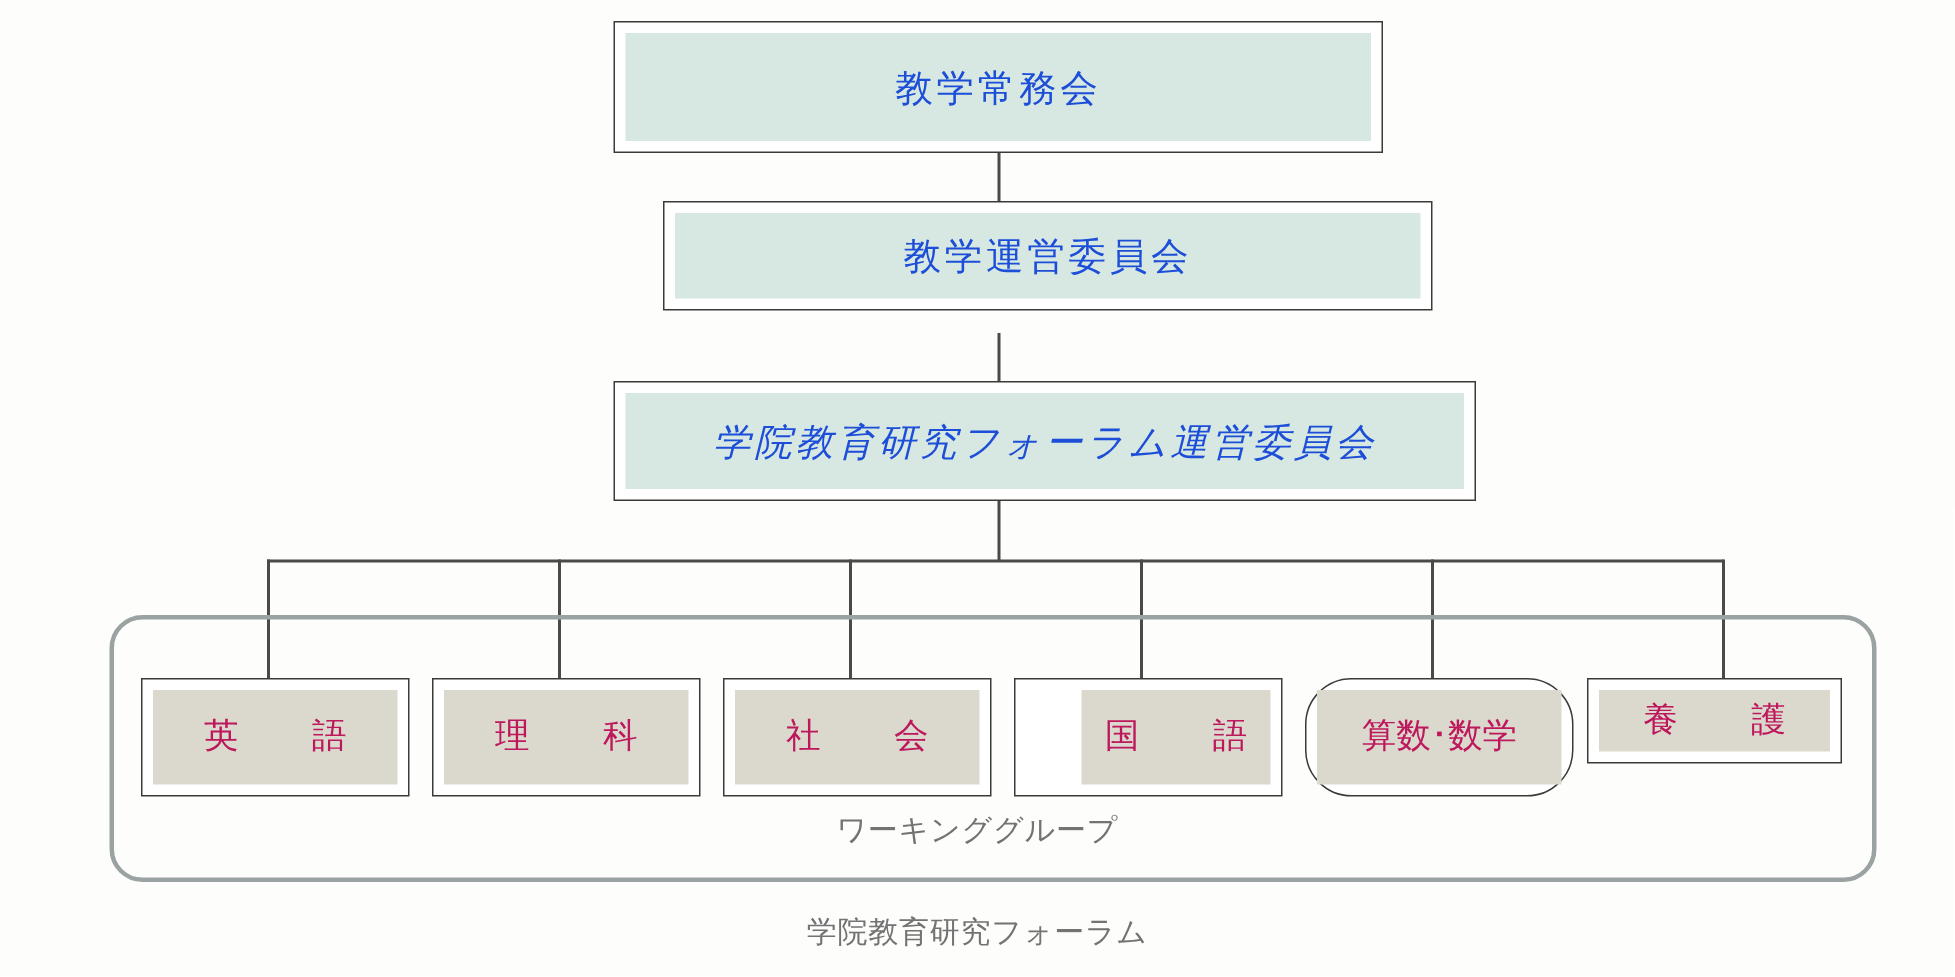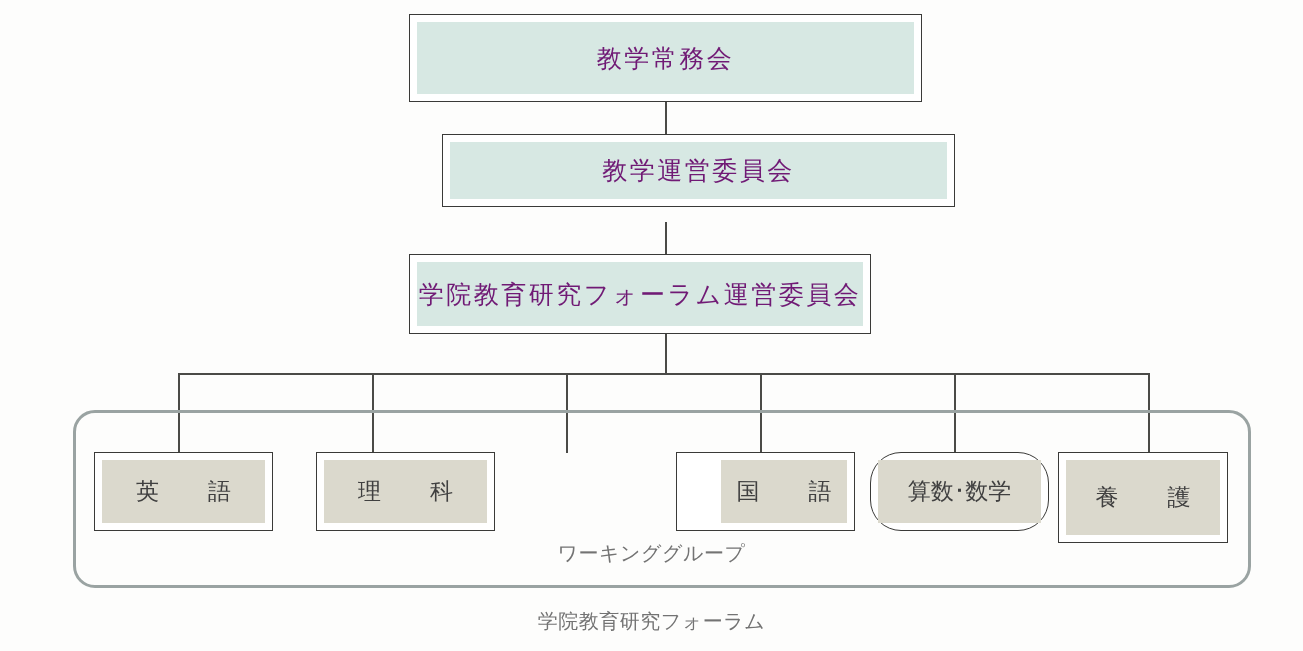--- a/index.html
+++ b/index.html
@@ -38,7 +38,7 @@
   .node-label {
     font-size: 25px;
     letter-spacing: 2.5px;
-    color: #701a75;
+    color: #1d4ed8;
     white-space: nowrap;
     line-height: 1;
     text-align: center;

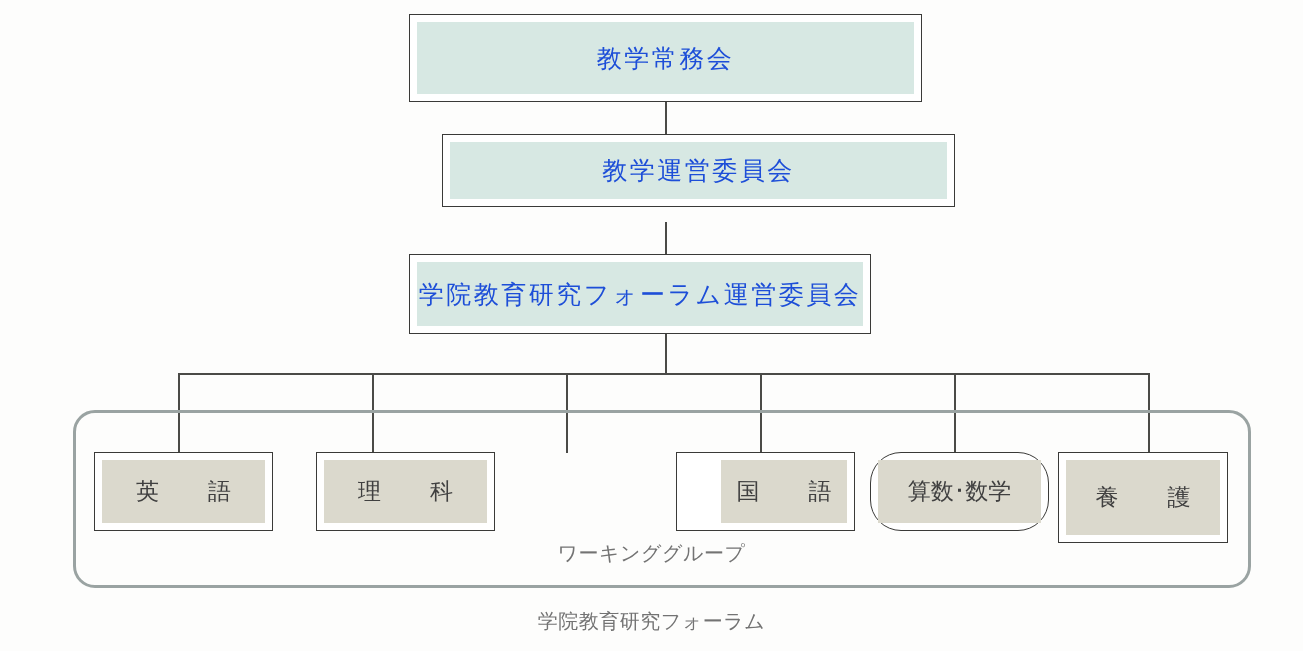--- a/index.html
+++ b/index.html
@@ -122,7 +122,7 @@
 
   <div class="vline" style="left:665px; top:222px; height:32px;"></div>
 
-  <div class="node-box" style="left:409px; top:254px; width:462px; height:80px;">
+  <div class="node-box" style="left:409px; top:254px; width:575px; height:80px;font-style:italic;">
     <div class="fill">
       <span class="node-label">学院教育研究フォーラム運営委員会</span>
     </div>

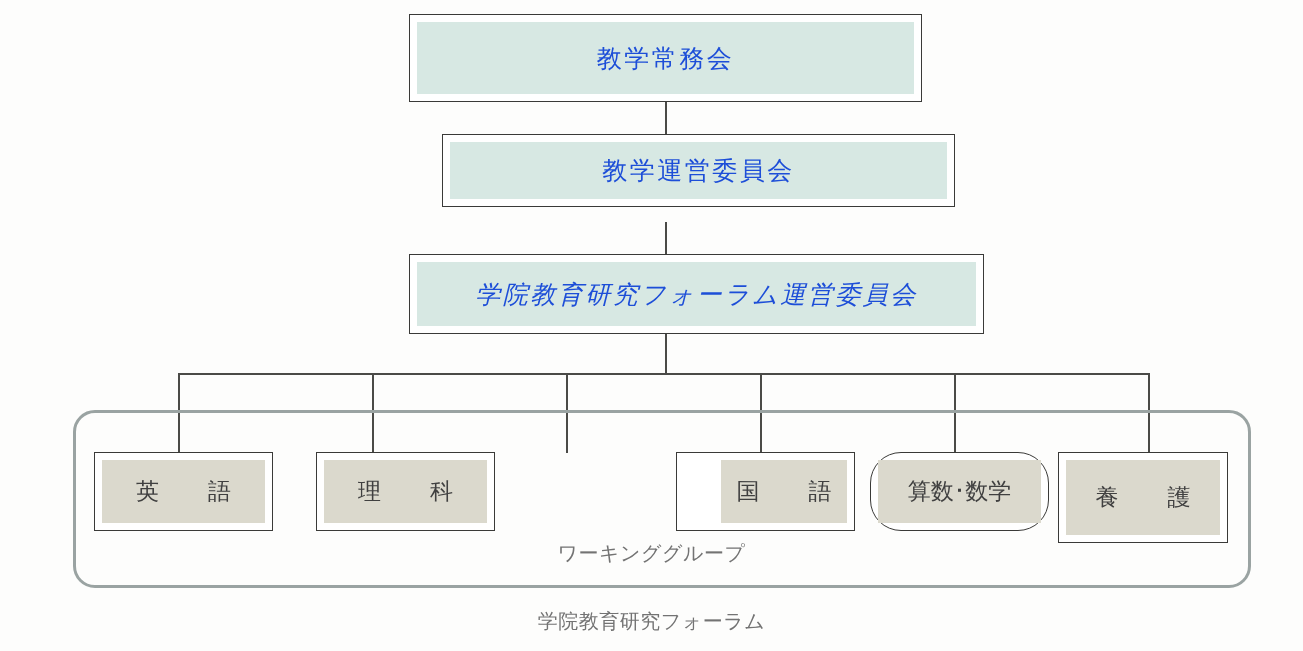--- a/index.html
+++ b/index.html
@@ -83,7 +83,7 @@
   }
   .wg-label {
     font-size: 23px;
-    color: #404040;
+    color: #be185d;
     white-space: nowrap;
     line-height: 1;
   }

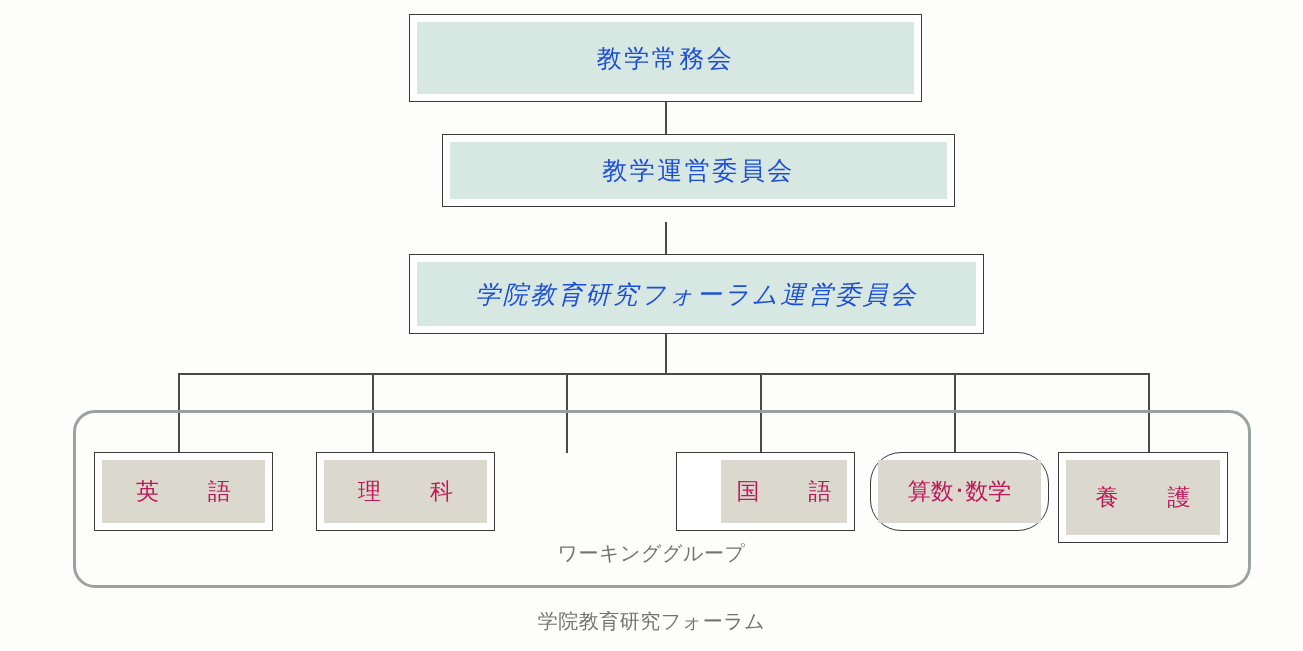--- a/index.html
+++ b/index.html
@@ -147,7 +147,7 @@
     </div>
   </div>
 
-  <div class="wg-box" style="left:288px; top:452px; width:179px; height:79px;margin-left:28px;">
+  <div class="wg-box" style="left:288px; top:452px; width:179px; height:79px;">
     <div class="fill">
       <span class="wg-label spaced">理　科</span>
     </div>

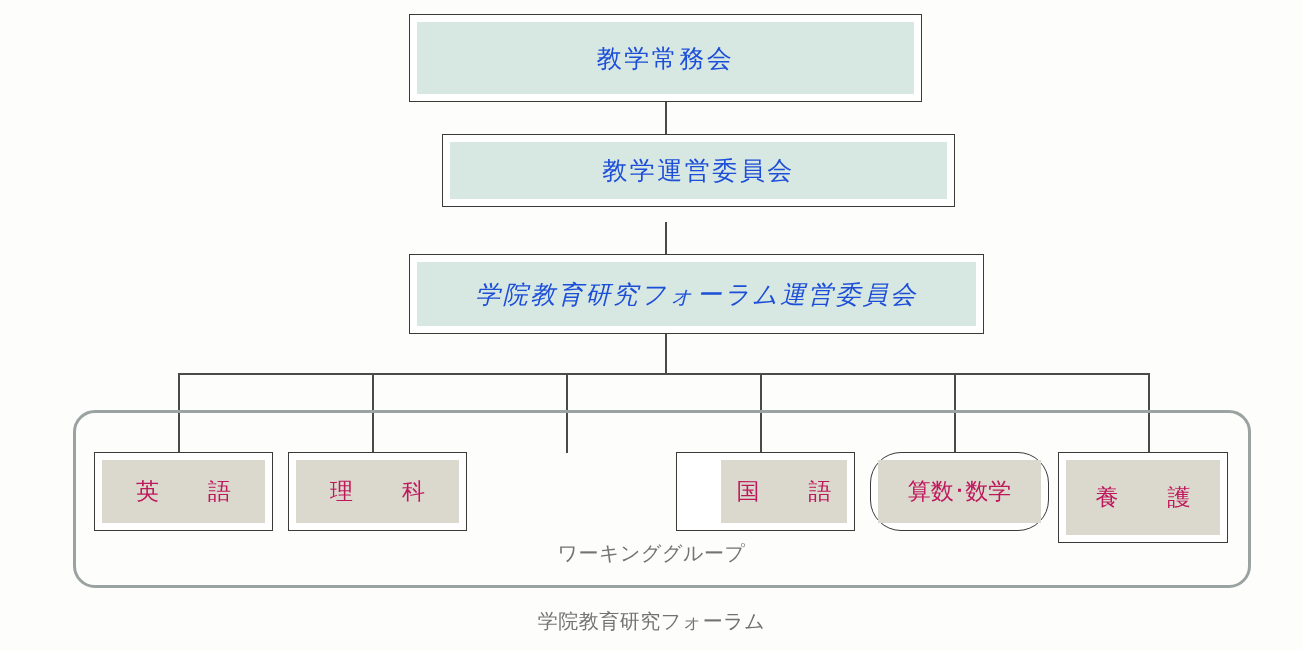--- a/index.html
+++ b/index.html
@@ -153,6 +153,11 @@
     </div>
   </div>
 
+  <div class="wg-box" style="left:482px; top:452px; width:179px; height:79px;">
+    <div class="fill">
+      <span class="wg-label spaced">社　会</span>
+    </div>
+  </div>
 
   <div class="wg-box" style="left:676px; top:452px; width:179px; height:79px;padding-left:44px;">
     <div class="fill">

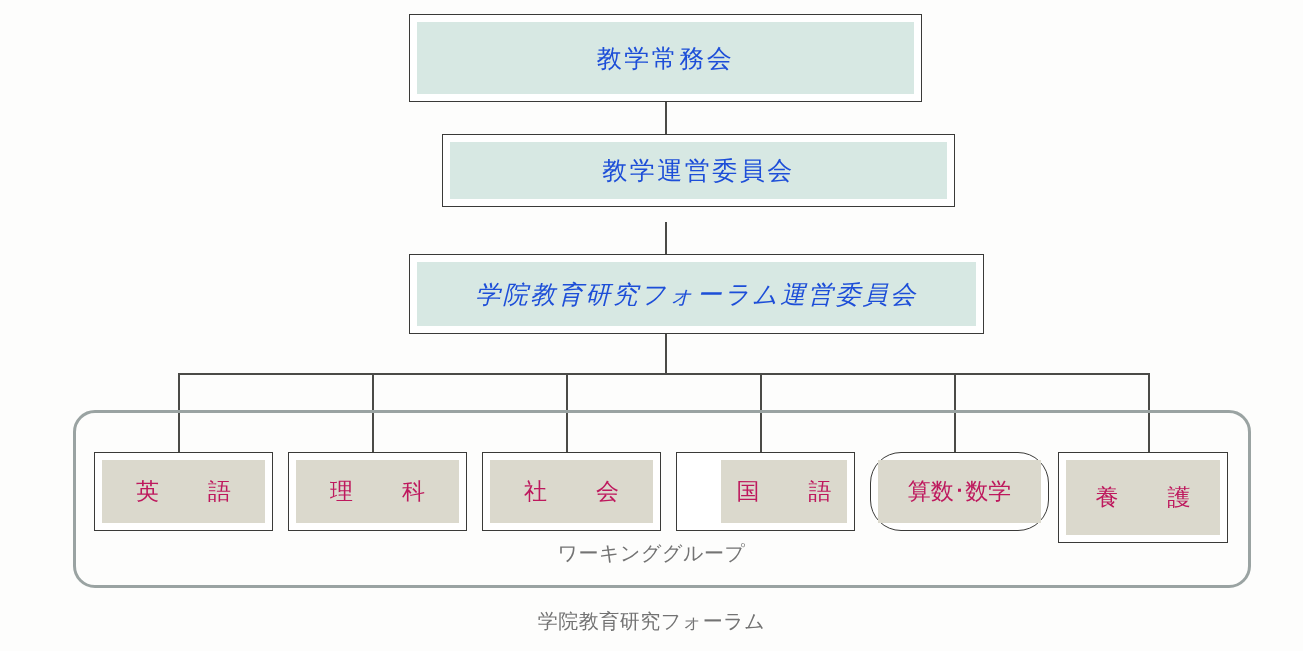--- a/index.html
+++ b/index.html
@@ -171,7 +171,7 @@
     </div>
   </div>
 
-  <div class="wg-box" style="left:1058px; top:452px; width:170px; height:91px;">
+  <div class="wg-box" style="left:1058px; top:452px; width:170px; height:57px;">
     <div class="fill">
       <span class="wg-label spaced">養　護</span>
     </div>

